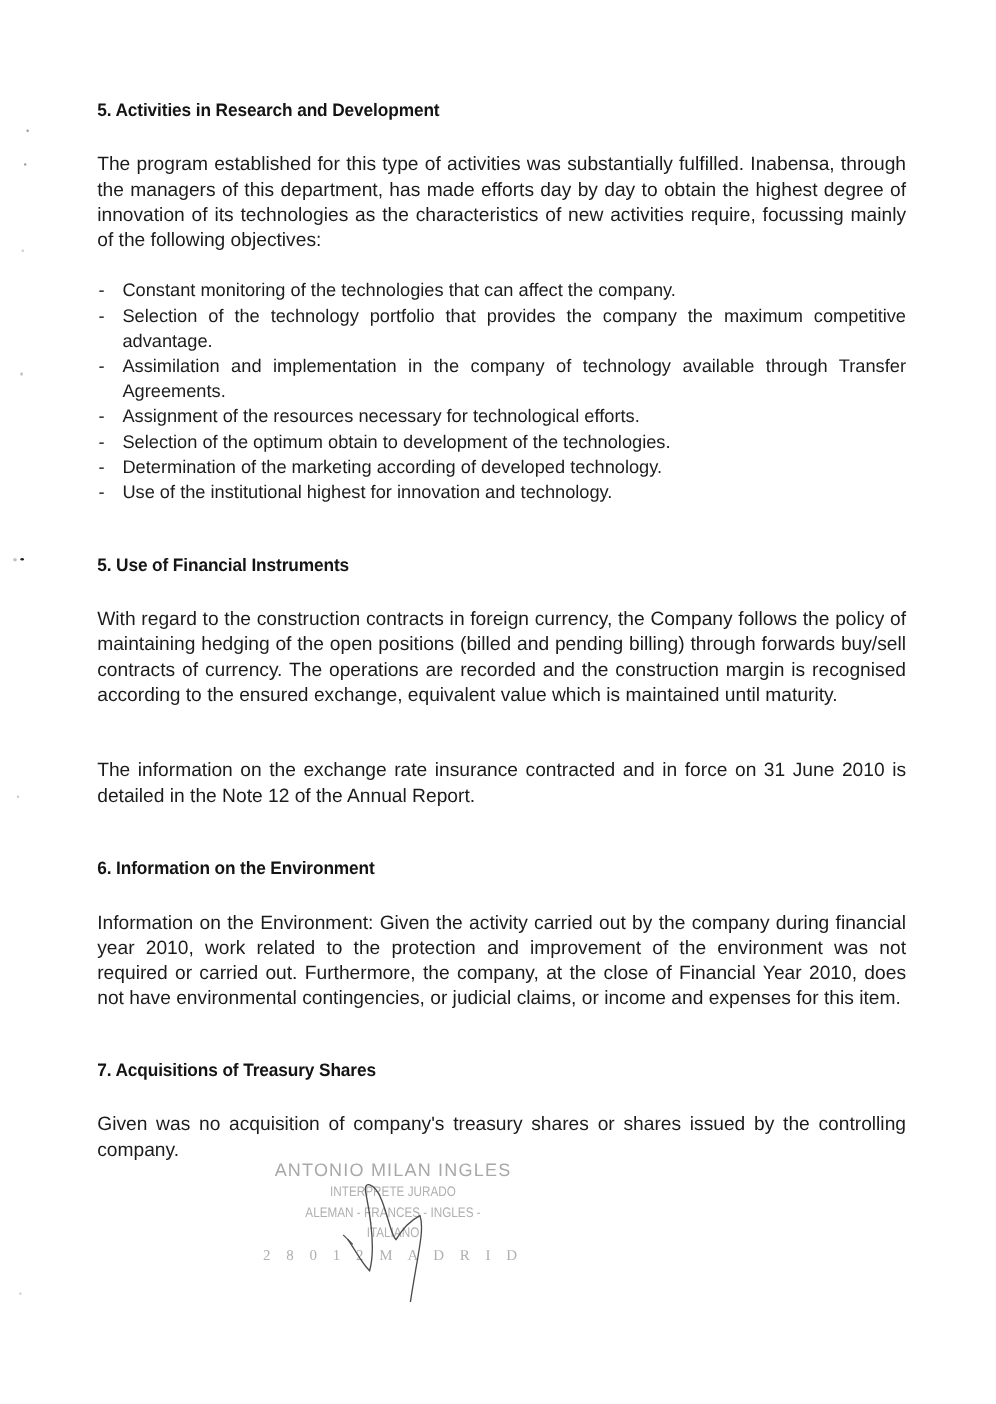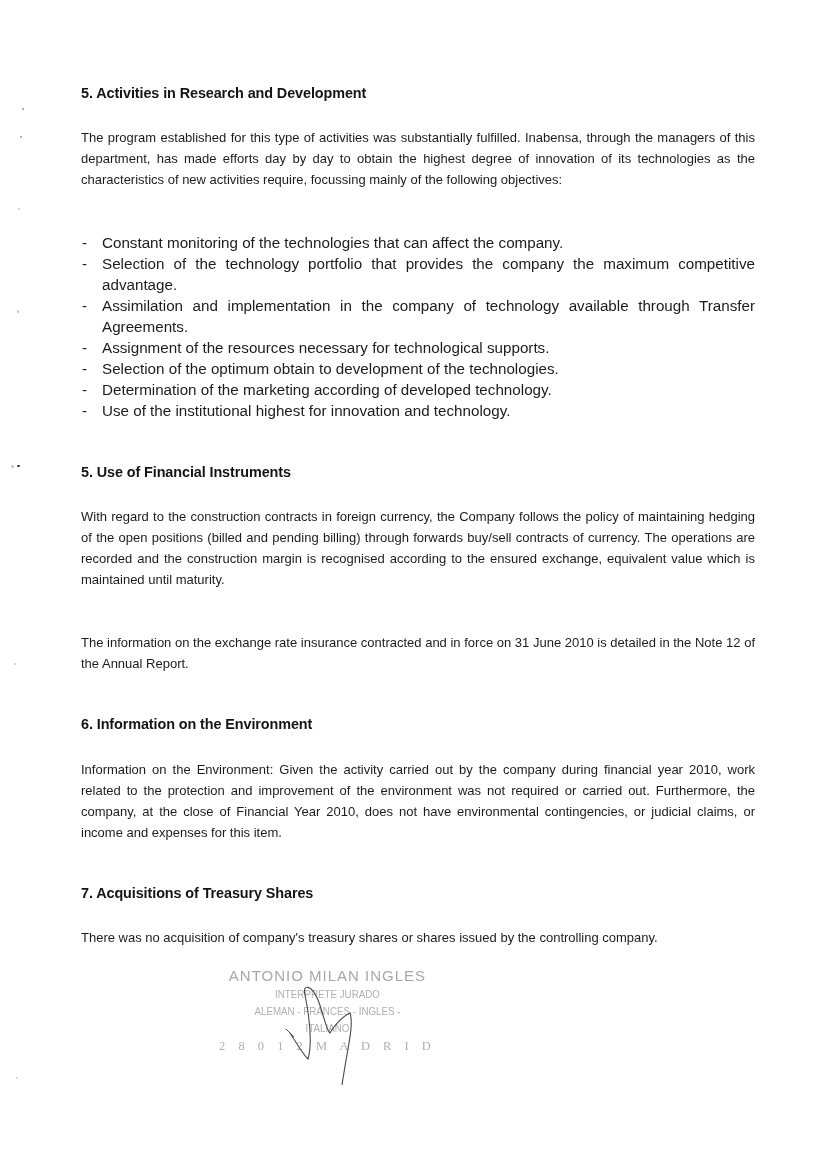--- a/index.html
+++ b/index.html
@@ -36,7 +36,7 @@
     position: absolute;
     left: 0;
     width: 674px;
-    font-size: 13px;
+    font-size: 16px;
     line-height: 21px;
     text-align: justify;
     text-align-last: left;

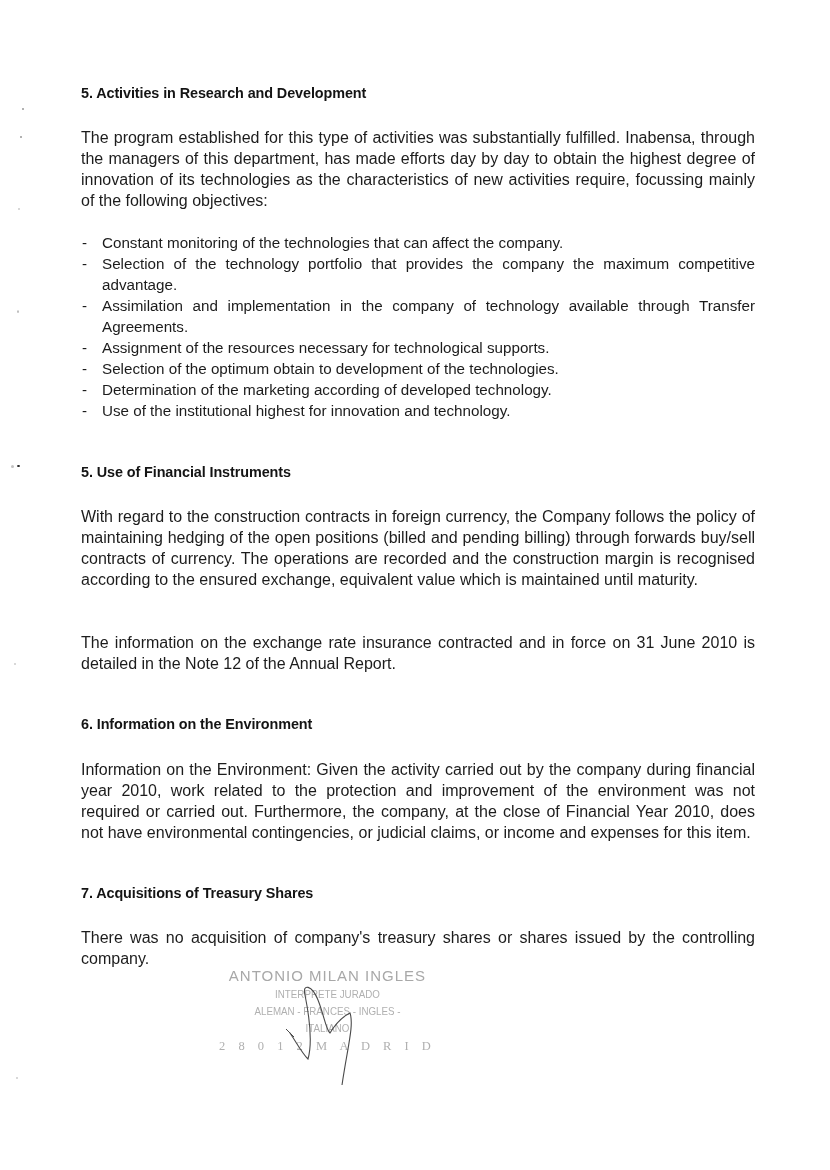--- a/index.html
+++ b/index.html
@@ -120,7 +120,7 @@
     <li><span class="dash">-</span><span>Constant monitoring of the technologies that can affect the company.</span></li>
     <li><span class="dash">-</span><span>Selection of the technology portfolio that provides the company the maximum competitive advantage.</span></li>
     <li><span class="dash">-</span><span>Assimilation and implementation in the company of technology available through Transfer Agreements.</span></li>
-    <li><span class="dash">-</span><span>Assignment of the resources necessary for technological supports.</span></li>
+    <li><span class="dash">-</span><span>Assignment of the resources necessary for technological efforts.</span></li>
     <li><span class="dash">-</span><span>Selection of the optimum obtain to development of the technologies.</span></li>
     <li><span class="dash">-</span><span>Determination of the marketing according of developed technology.</span></li>
     <li><span class="dash">-</span><span>Use of the institutional highest for innovation and technology.</span></li>

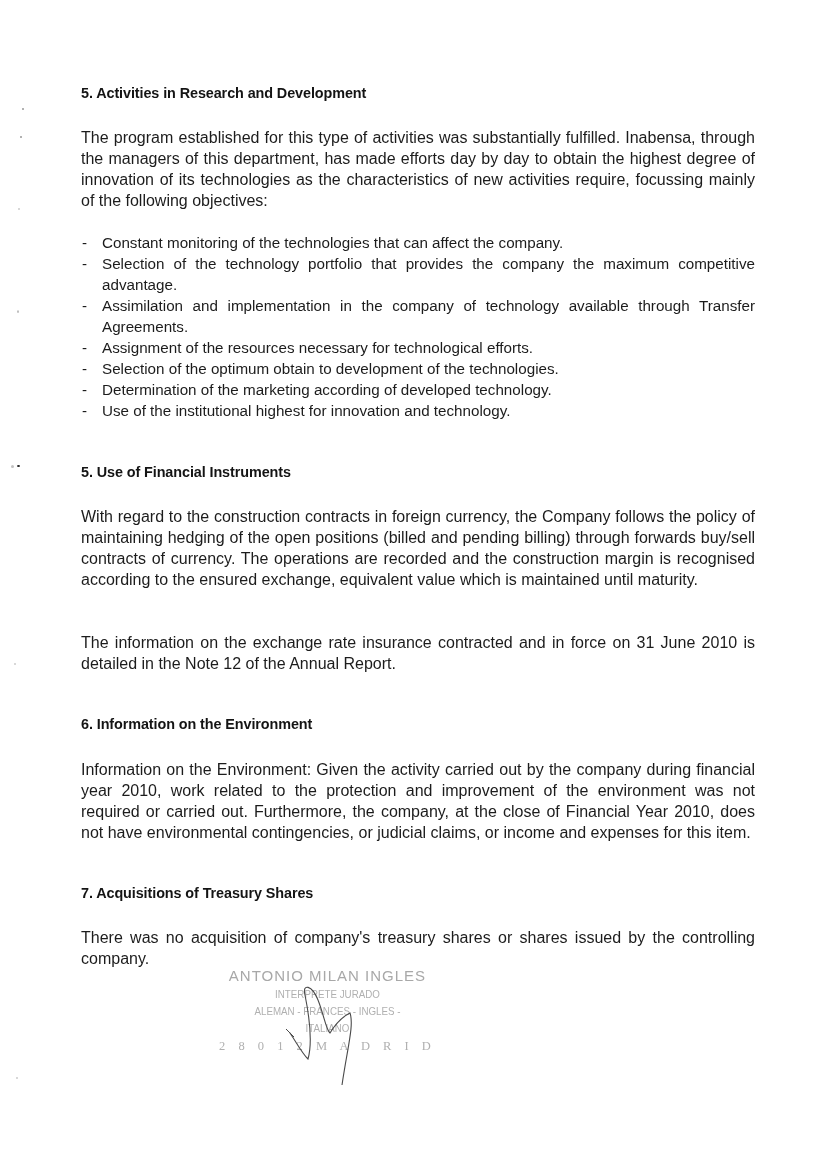--- a/index.html
+++ b/index.html
@@ -134,7 +134,7 @@
   <div class="para" style="top:759px;">Information on the Environment: Given the activity carried out by the company during financial year 2010, work related to the protection and improvement of the environment was not required or carried out. Furthermore, the company, at the close of Financial Year 2010, does not have environmental contingencies, or judicial claims, or income and expenses for this item.</div>
 
   <div class="heading" style="top:884px;">7.  Acquisitions of Treasury Shares</div>
-  <div class="para" style="top:927px;">There was no acquisition of company's treasury shares or shares issued by the controlling company.</div>
+  <div class="para" style="top:927px;">Given was no acquisition of company's treasury shares or shares issued by the controlling company.</div>
 </div>
 
 <div class="stamp">

